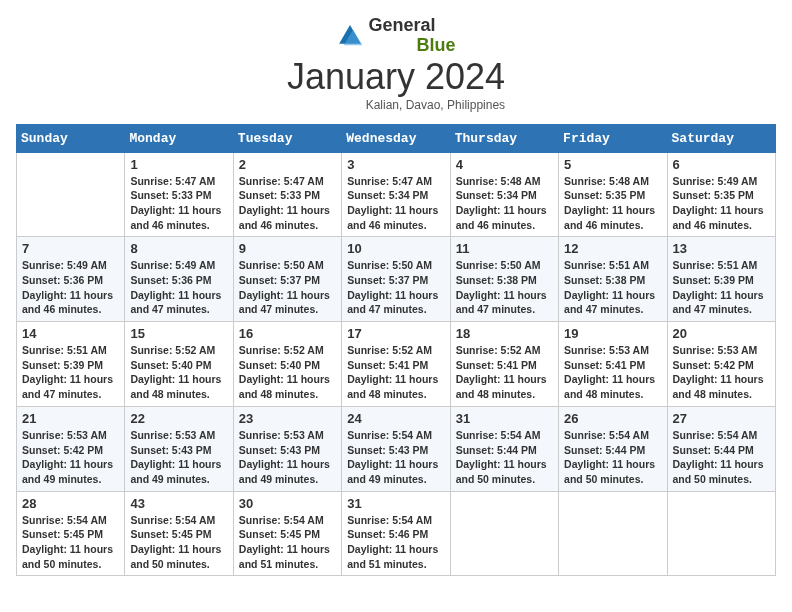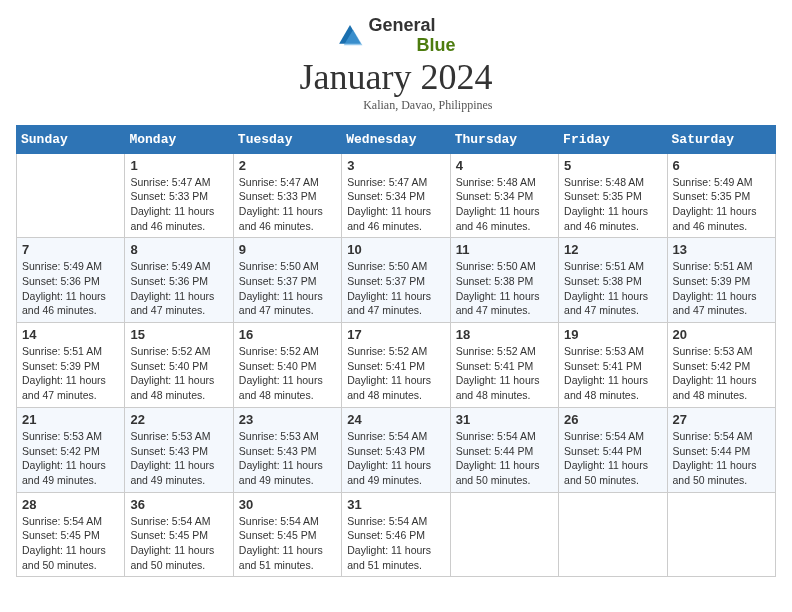--- a/index.html
+++ b/index.html
@@ -38,7 +38,6 @@
     }
     .title-section {
       text-align: right;
-      font-family: Liberation Serif, serif;
     }
     .calendar-title {
       font-size: 36px;

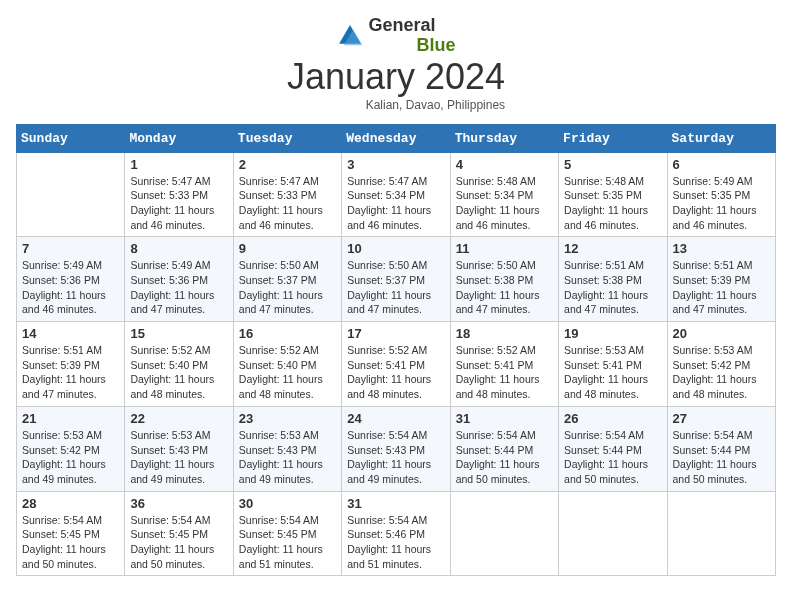--- a/index.html
+++ b/index.html
@@ -81,6 +81,7 @@
       font-size: 10.5px;
       line-height: 1.4;
       color: #333;
+      font-weight: bold;
     }
     .empty-cell {
       background: #f9f9f9;

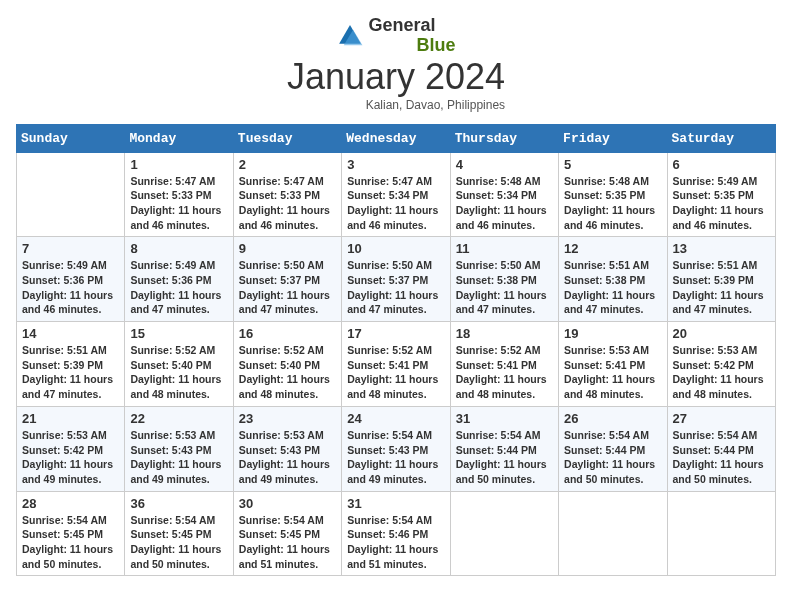--- a/index.html
+++ b/index.html
@@ -336,7 +336,7 @@
 and 50 minutes.</div>
         </td>
         <td>
-          <span class="day-number">36</span>
+          <span class="day-number">43</span>
           <div class="day-info" style="white-space: pre-line;">Sunrise: 5:54 AM
 Sunset: 5:45 PM
 Daylight: 11 hours

